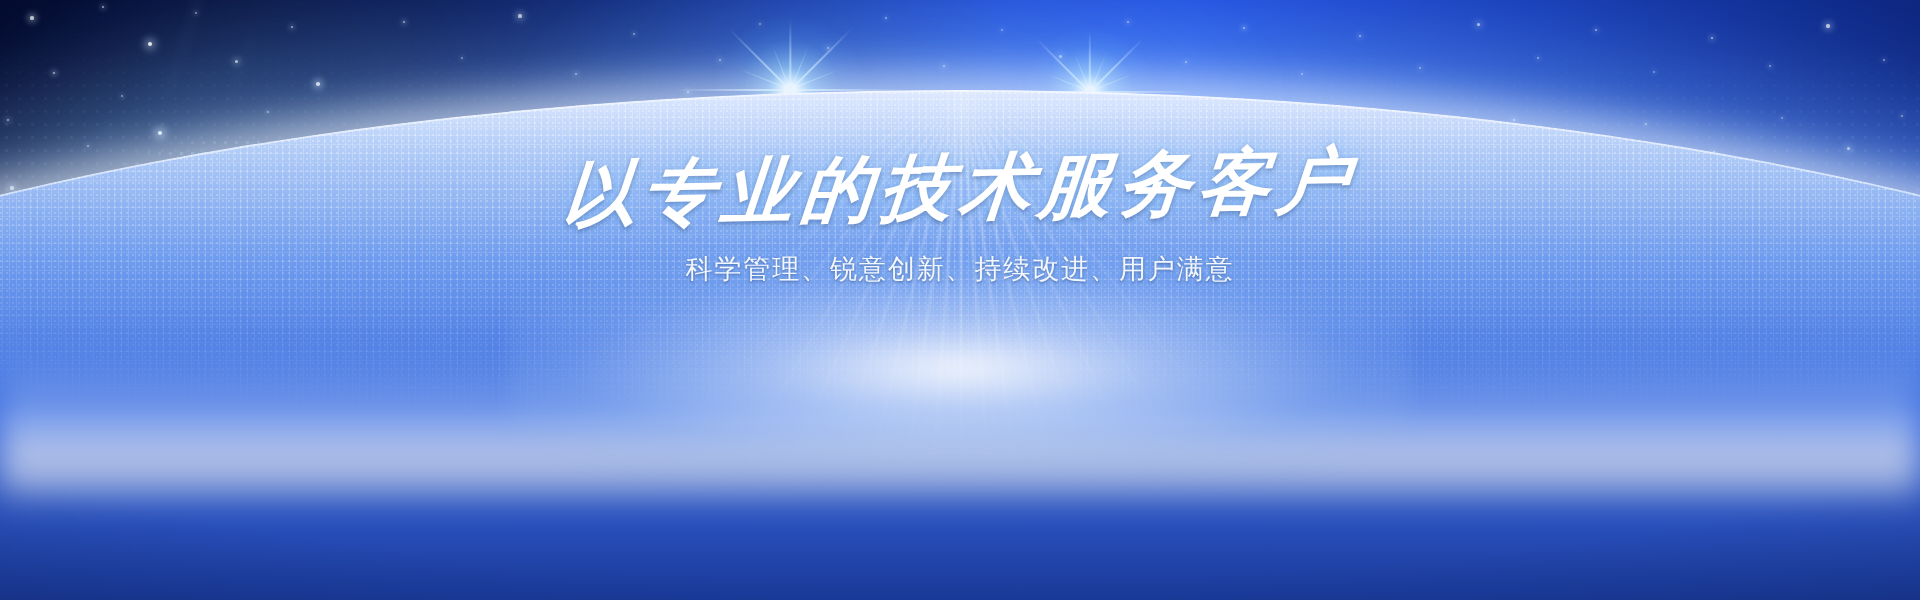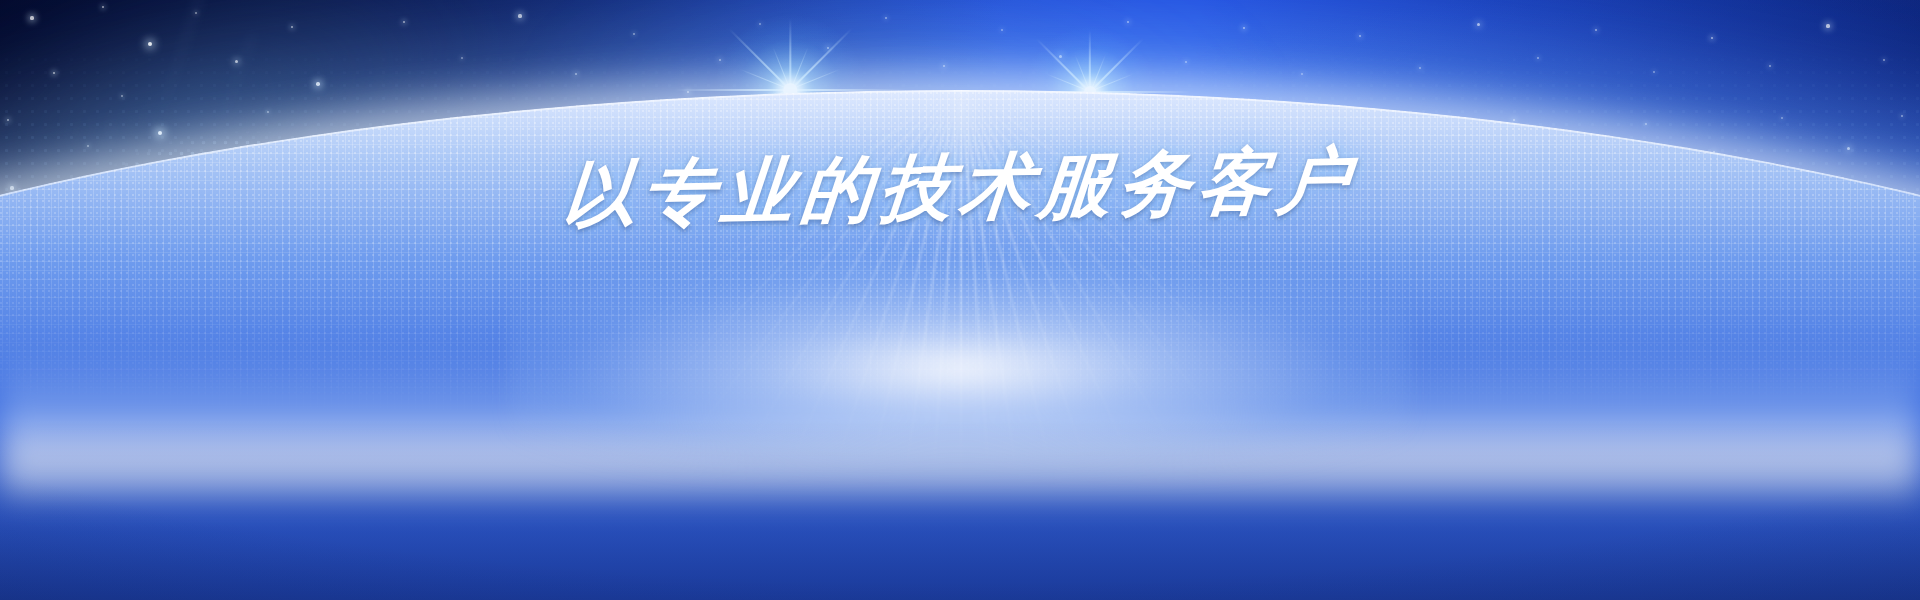--- a/index.html
+++ b/index.html
@@ -435,6 +435,7 @@
 
   <div class="content">
     <div class="headline">以专业的技术服务客户</div>
+    <div class="subline">科学管理、锐意创新、持续改进、用户满意</div>
   </div>
 
 </div>

